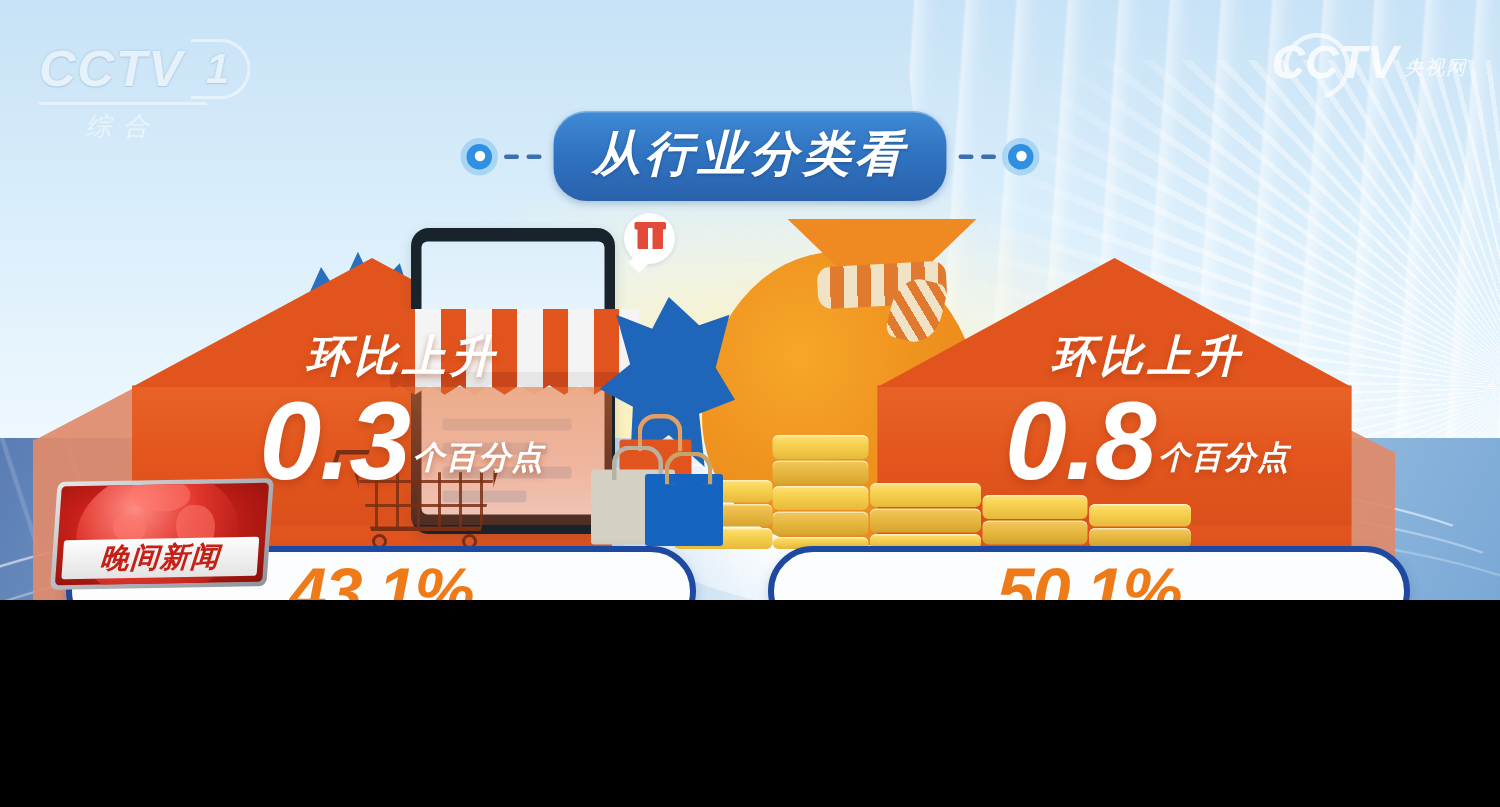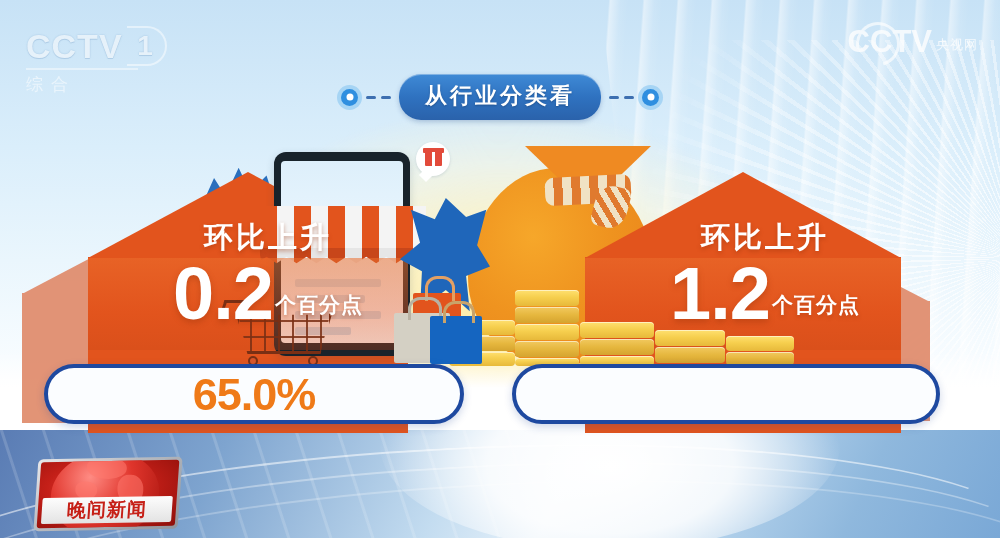--- a/index.html
+++ b/index.html
@@ -8,9 +8,10 @@
 
   #screen{
     position:relative;
-    width:1000px;height:538px;
+    width:1000px;height:400px;
     overflow:hidden;
     background:linear-gradient(170deg,#cfe6f7 0%,#dff0fb 28%,#eff8fe 55%,#f6fbfe 70%,#e7f2fb 82%,#cfe2f3 100%);
+    font-style:italic;
   }
 
   

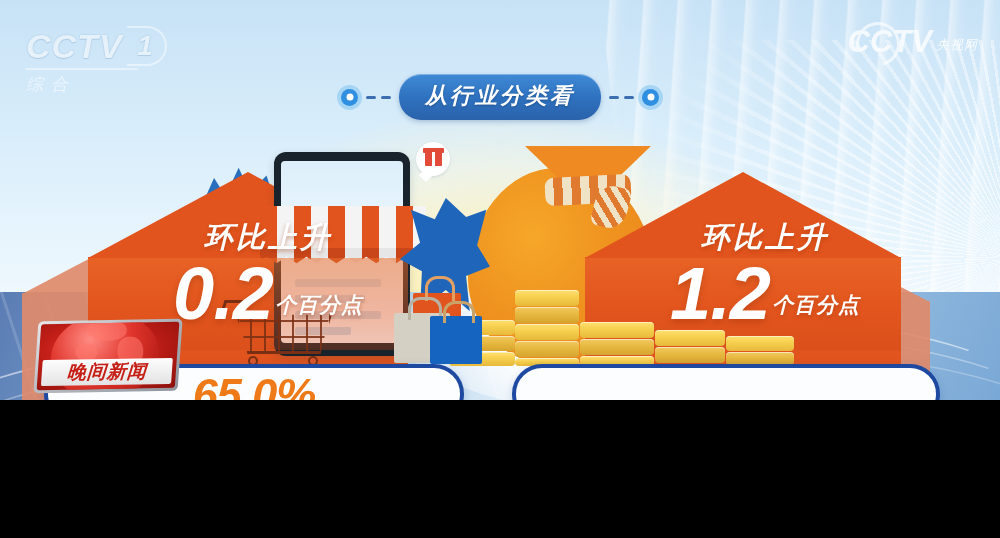--- a/index.html
+++ b/index.html
@@ -93,7 +93,7 @@
   }
   .cctv1 .underline{height:2px;background:rgba(255,255,255,.75);margin-top:2px;width:112px;}
   .cctv1 .zonghe{
-    margin-top:3px;width:112px;
+    margin-top:3px;text-align:center;width:112px;
     font-size:17px;letter-spacing:8px;color:rgba(255,255,255,.85);
     font-family:"DejaVu Sans",sans-serif;
   }

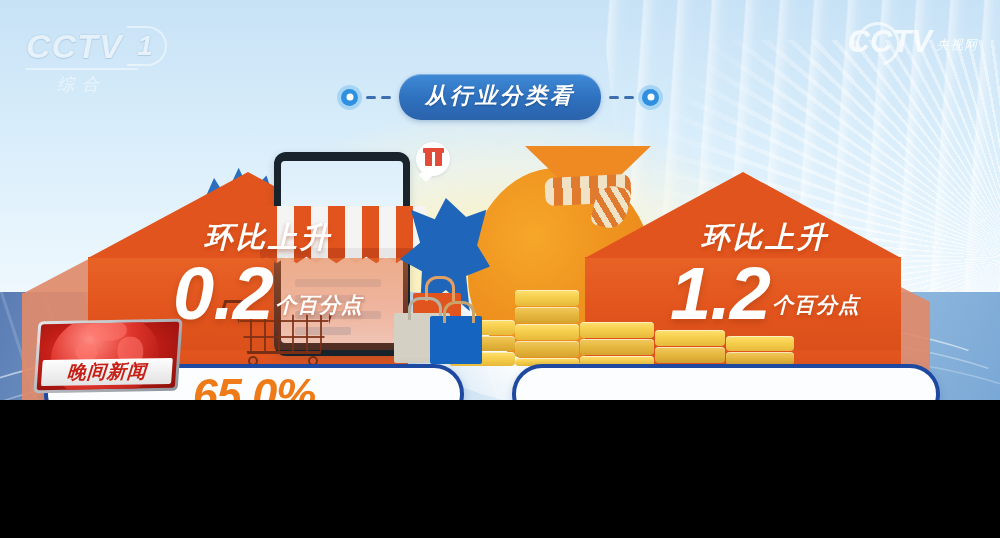--- a/index.html
+++ b/index.html
@@ -135,7 +135,7 @@
   }
   .title-pill span{
     font-family:"DejaVu Sans",sans-serif;
-    color:#fff;font-size:22px;font-weight:700;letter-spacing:3px;
+    color:#fff;font-size:32px;font-weight:700;letter-spacing:3px;
     text-shadow:0 1px 2px rgba(20,60,110,.55);
   }
 

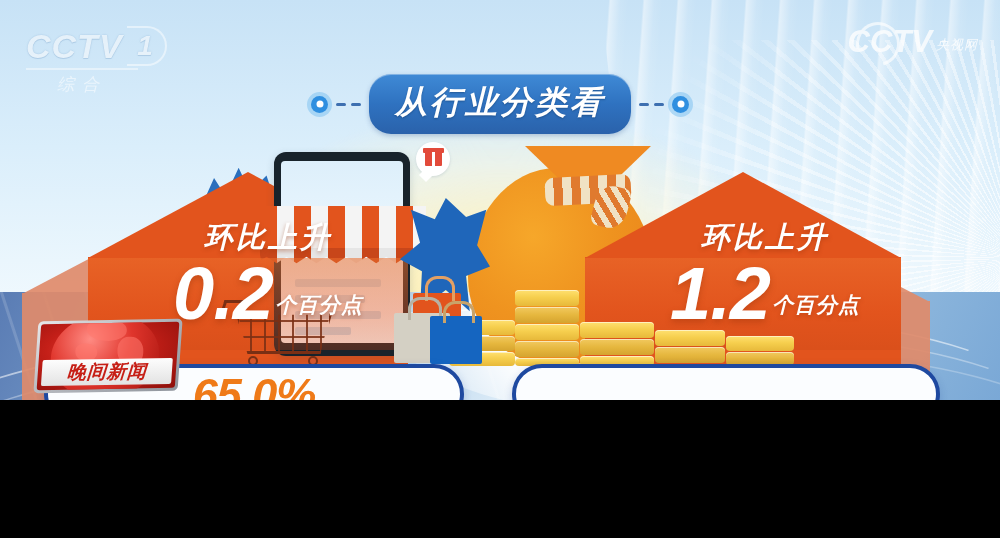--- a/index.html
+++ b/index.html
@@ -484,7 +484,7 @@
   <div class="card" id="card-left">
     <div class="lbl">环比上升</div>
     <div class="valrow">
-      <span class="num">0.2</span>
+      <span class="num">0.3</span>
       <span class="unit">个百分点</span>
     </div>
   </div>

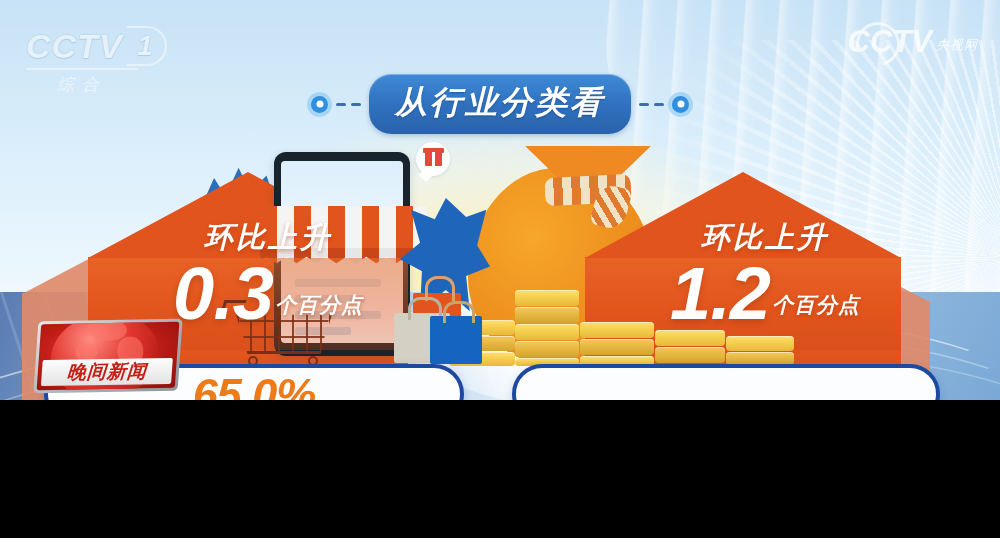--- a/index.html
+++ b/index.html
@@ -492,7 +492,7 @@
   <div class="card" id="card-right">
     <div class="lbl">环比上升</div>
     <div class="valrow">
-      <span class="num">1.2</span>
+      <span class="num">0.8</span>
       <span class="unit">个百分点</span>
     </div>
   </div>

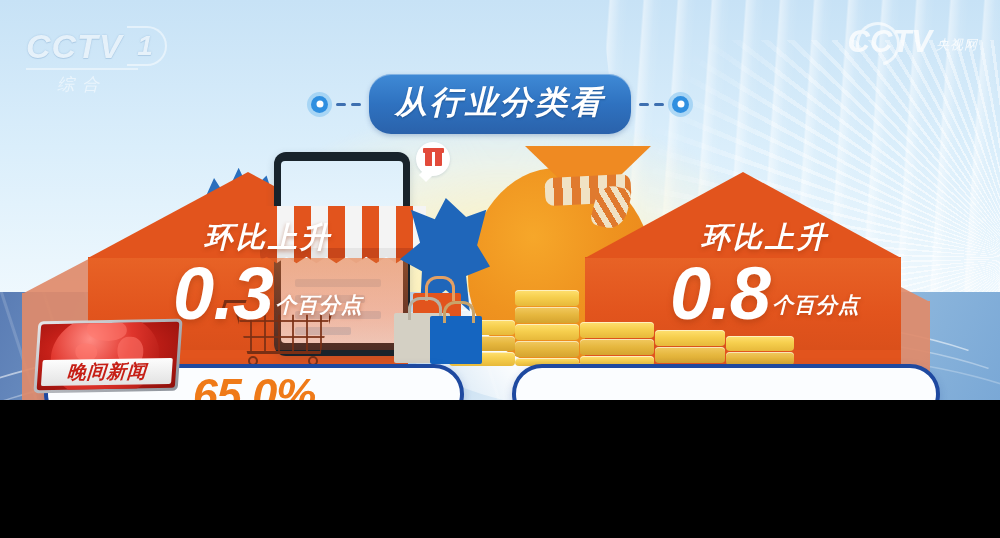--- a/index.html
+++ b/index.html
@@ -498,7 +498,7 @@
   </div>
 
   <div class="pill" id="pill-left">
-    <span class="pval">65.0%</span>
+    <span class="pval">43.1%</span>
   </div>
 
   <div class="pill" id="pill-right">

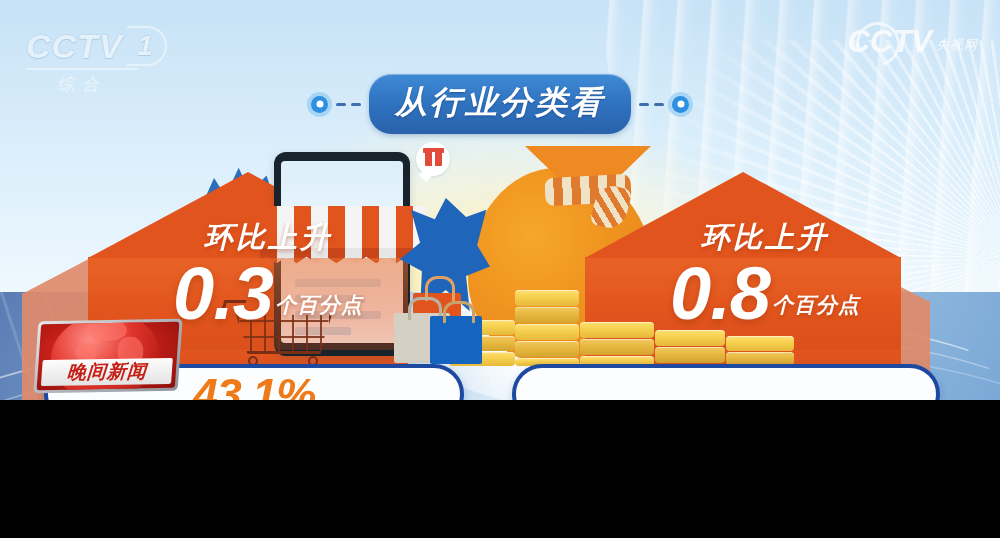--- a/index.html
+++ b/index.html
@@ -502,6 +502,7 @@
   </div>
 
   <div class="pill" id="pill-right">
+    <span class="pval">50.1%</span>
   </div>
 
   <div class="bottom-band">

